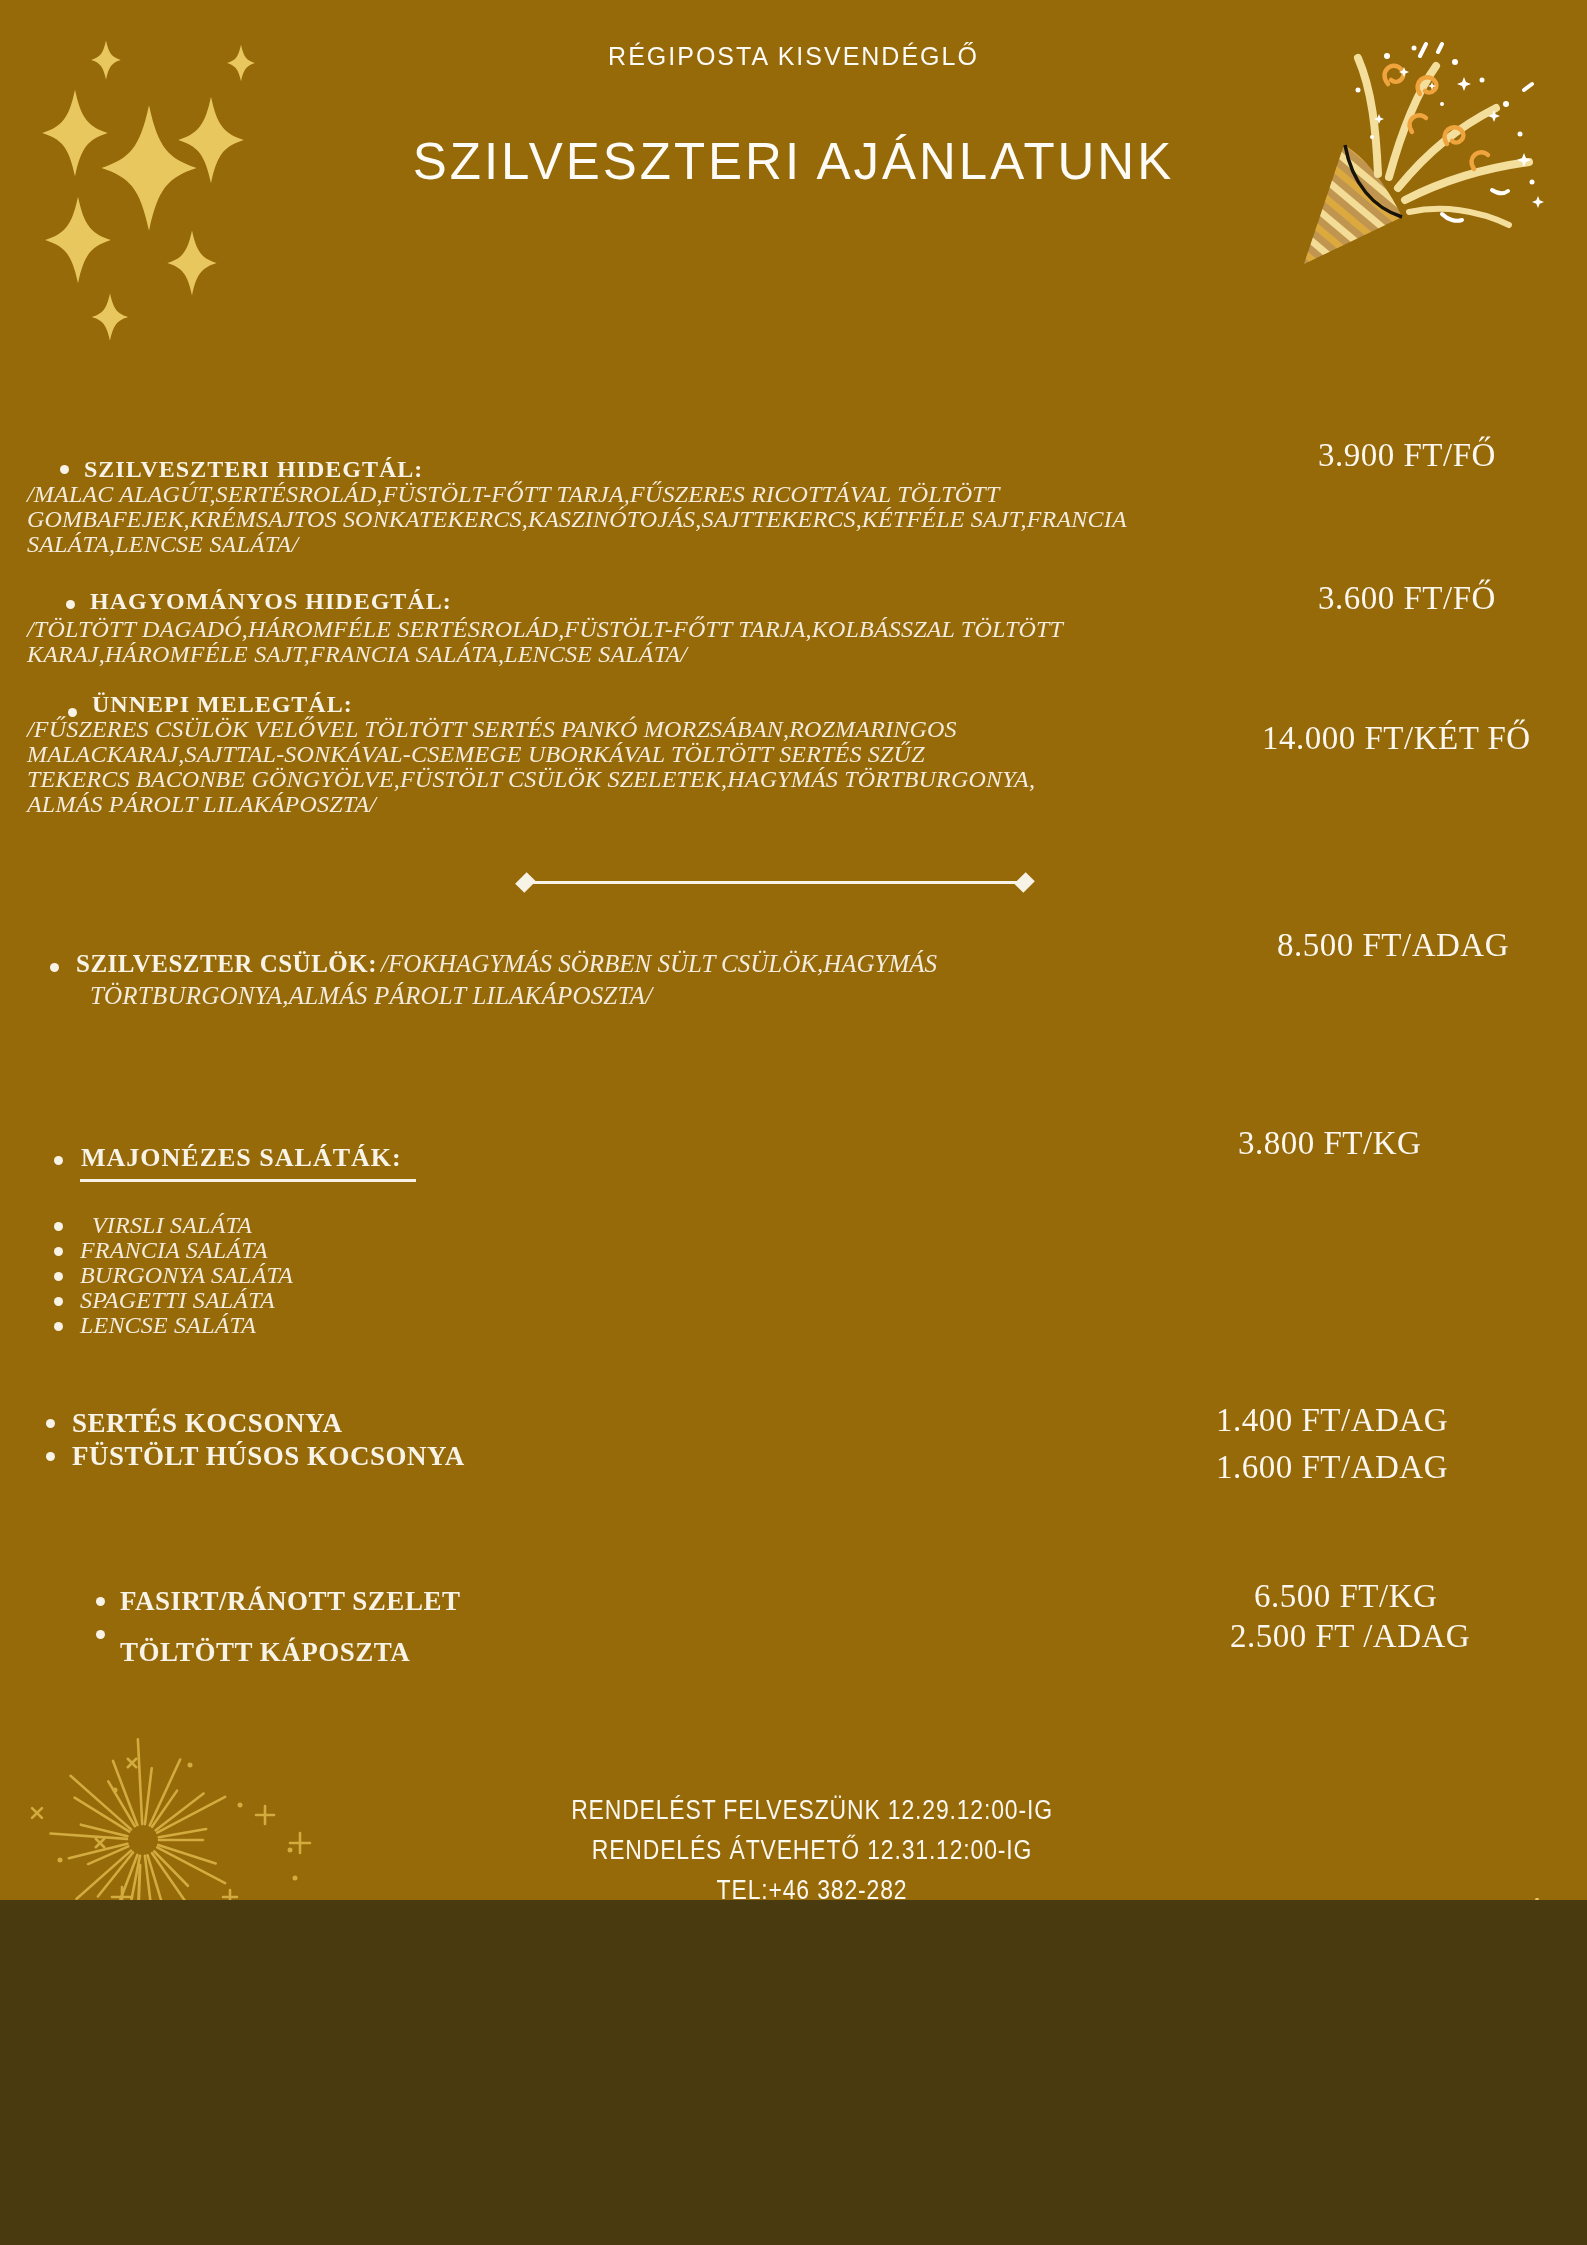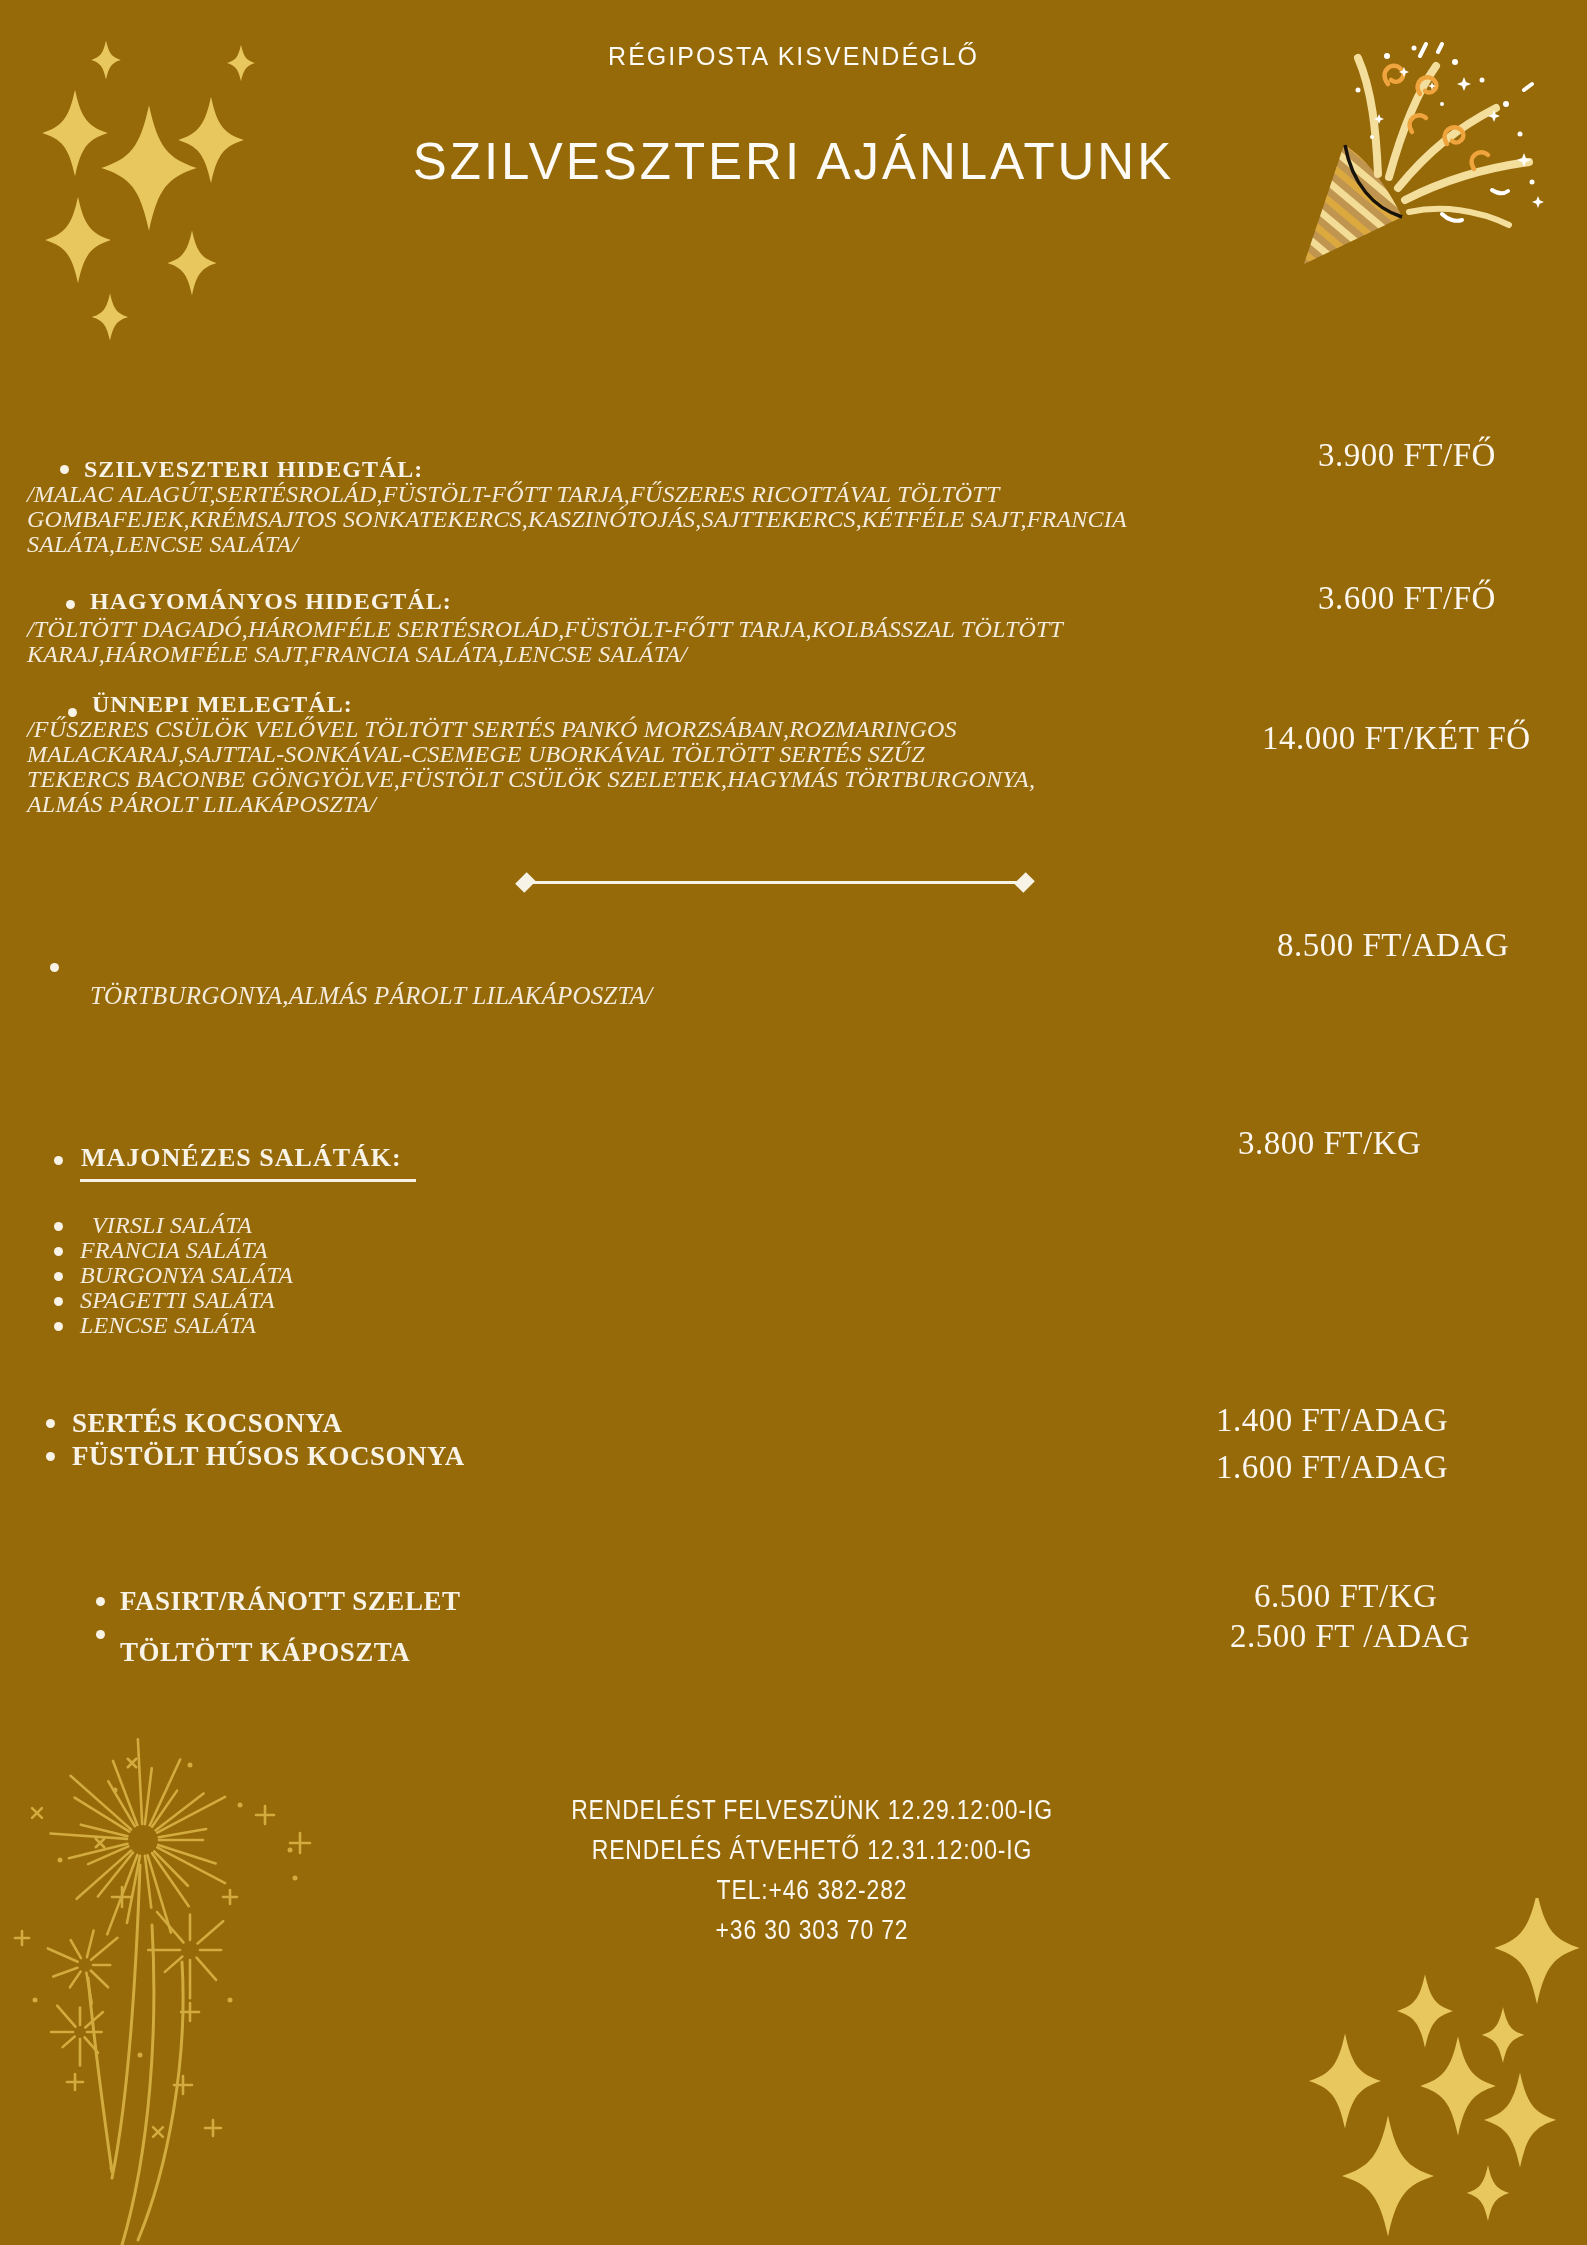--- a/index.html
+++ b/index.html
@@ -4,7 +4,7 @@
 <style>
   html,body{margin:0;padding:0;background:#4a3a10;}
   .canvas{
-    position:relative;width:1587px;height:2245px;overflow:hidden;
+    position:relative;width:1587px;height:1900px;overflow:hidden;
     background:#966909;
     font-family:"Liberation Serif",serif;
   }

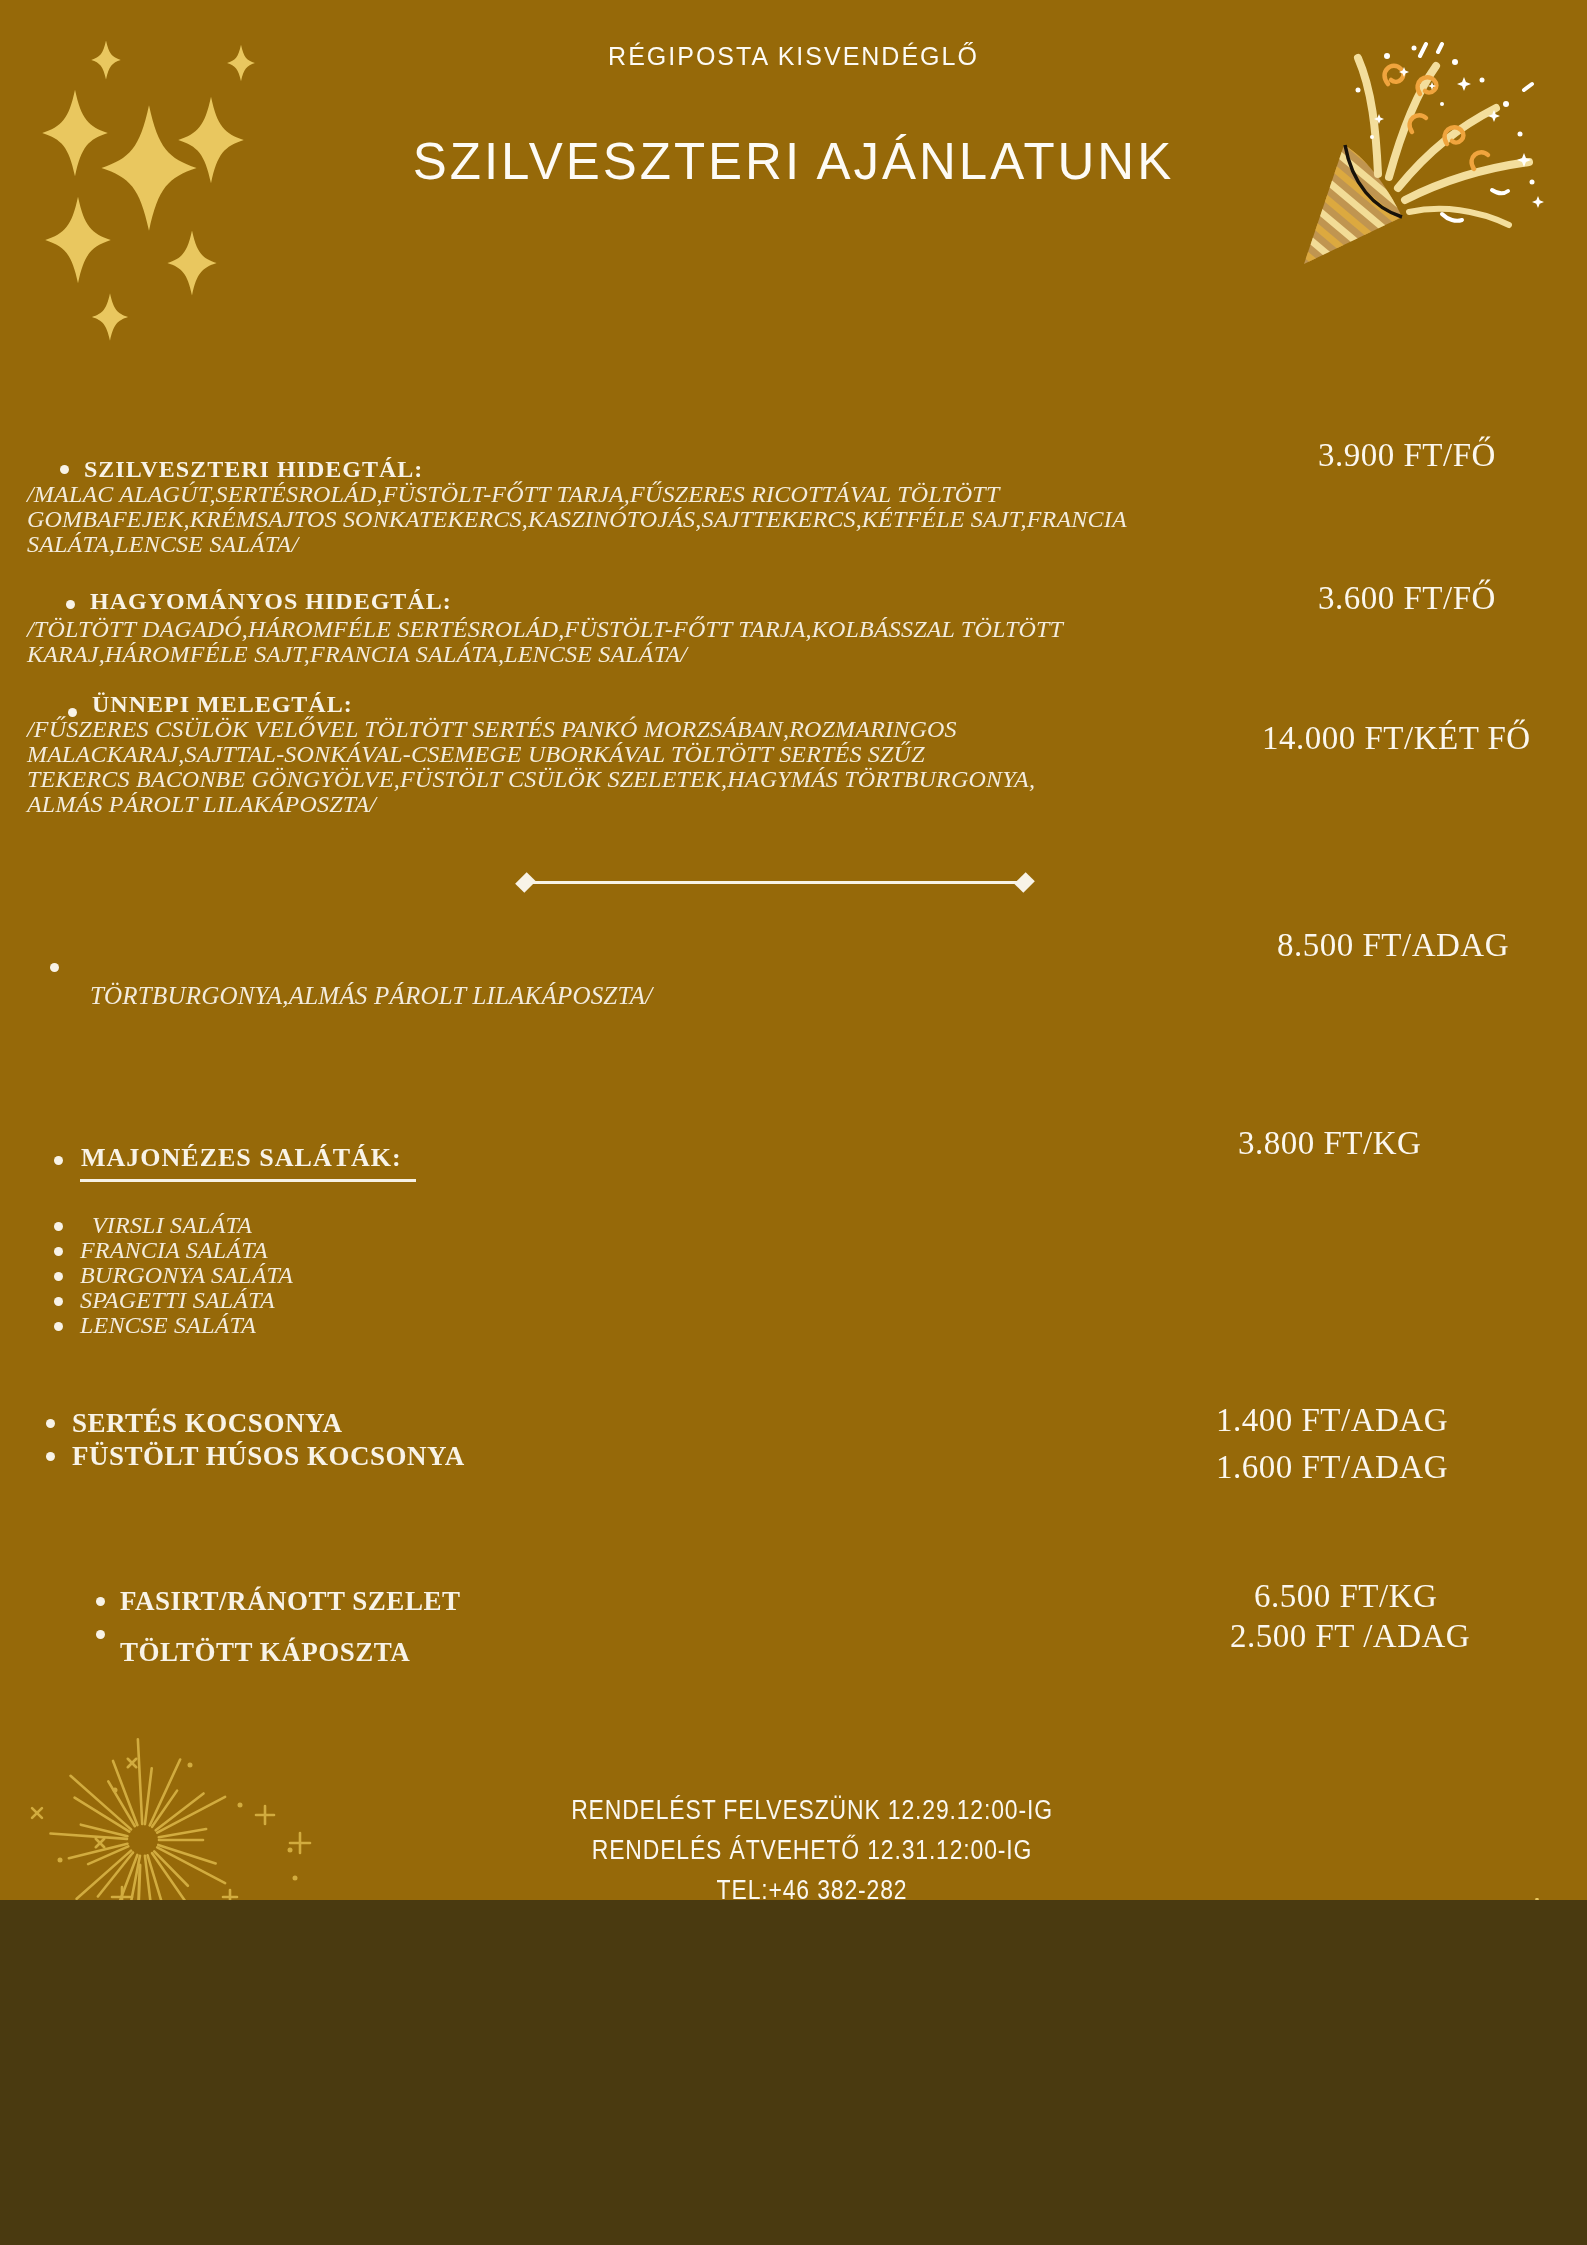--- a/index.html
+++ b/index.html
@@ -347,6 +347,10 @@
   <div class="divider"></div>
 
   <span class="dot" style="left:50px;top:963px;"></span>
+  <div class="abs" style="left:76px;top:950px;white-space:nowrap;">
+    <span class="inline-bold">SZILVESZTER CSÜLÖK:</span>
+    <span class="inline-ital">/FOKHAGYMÁS SÖRBEN SÜLT CSÜLÖK,HAGYMÁS</span>
+  </div>
   <div class="desc" style="left:90px;top:982px;font-size:25px;">TÖRTBURGONYA,ALMÁS PÁROLT LILAKÁPOSZTA/</div>
   <div class="price" style="left:1277px;top:927px;">8.500 FT/ADAG</div>
 

